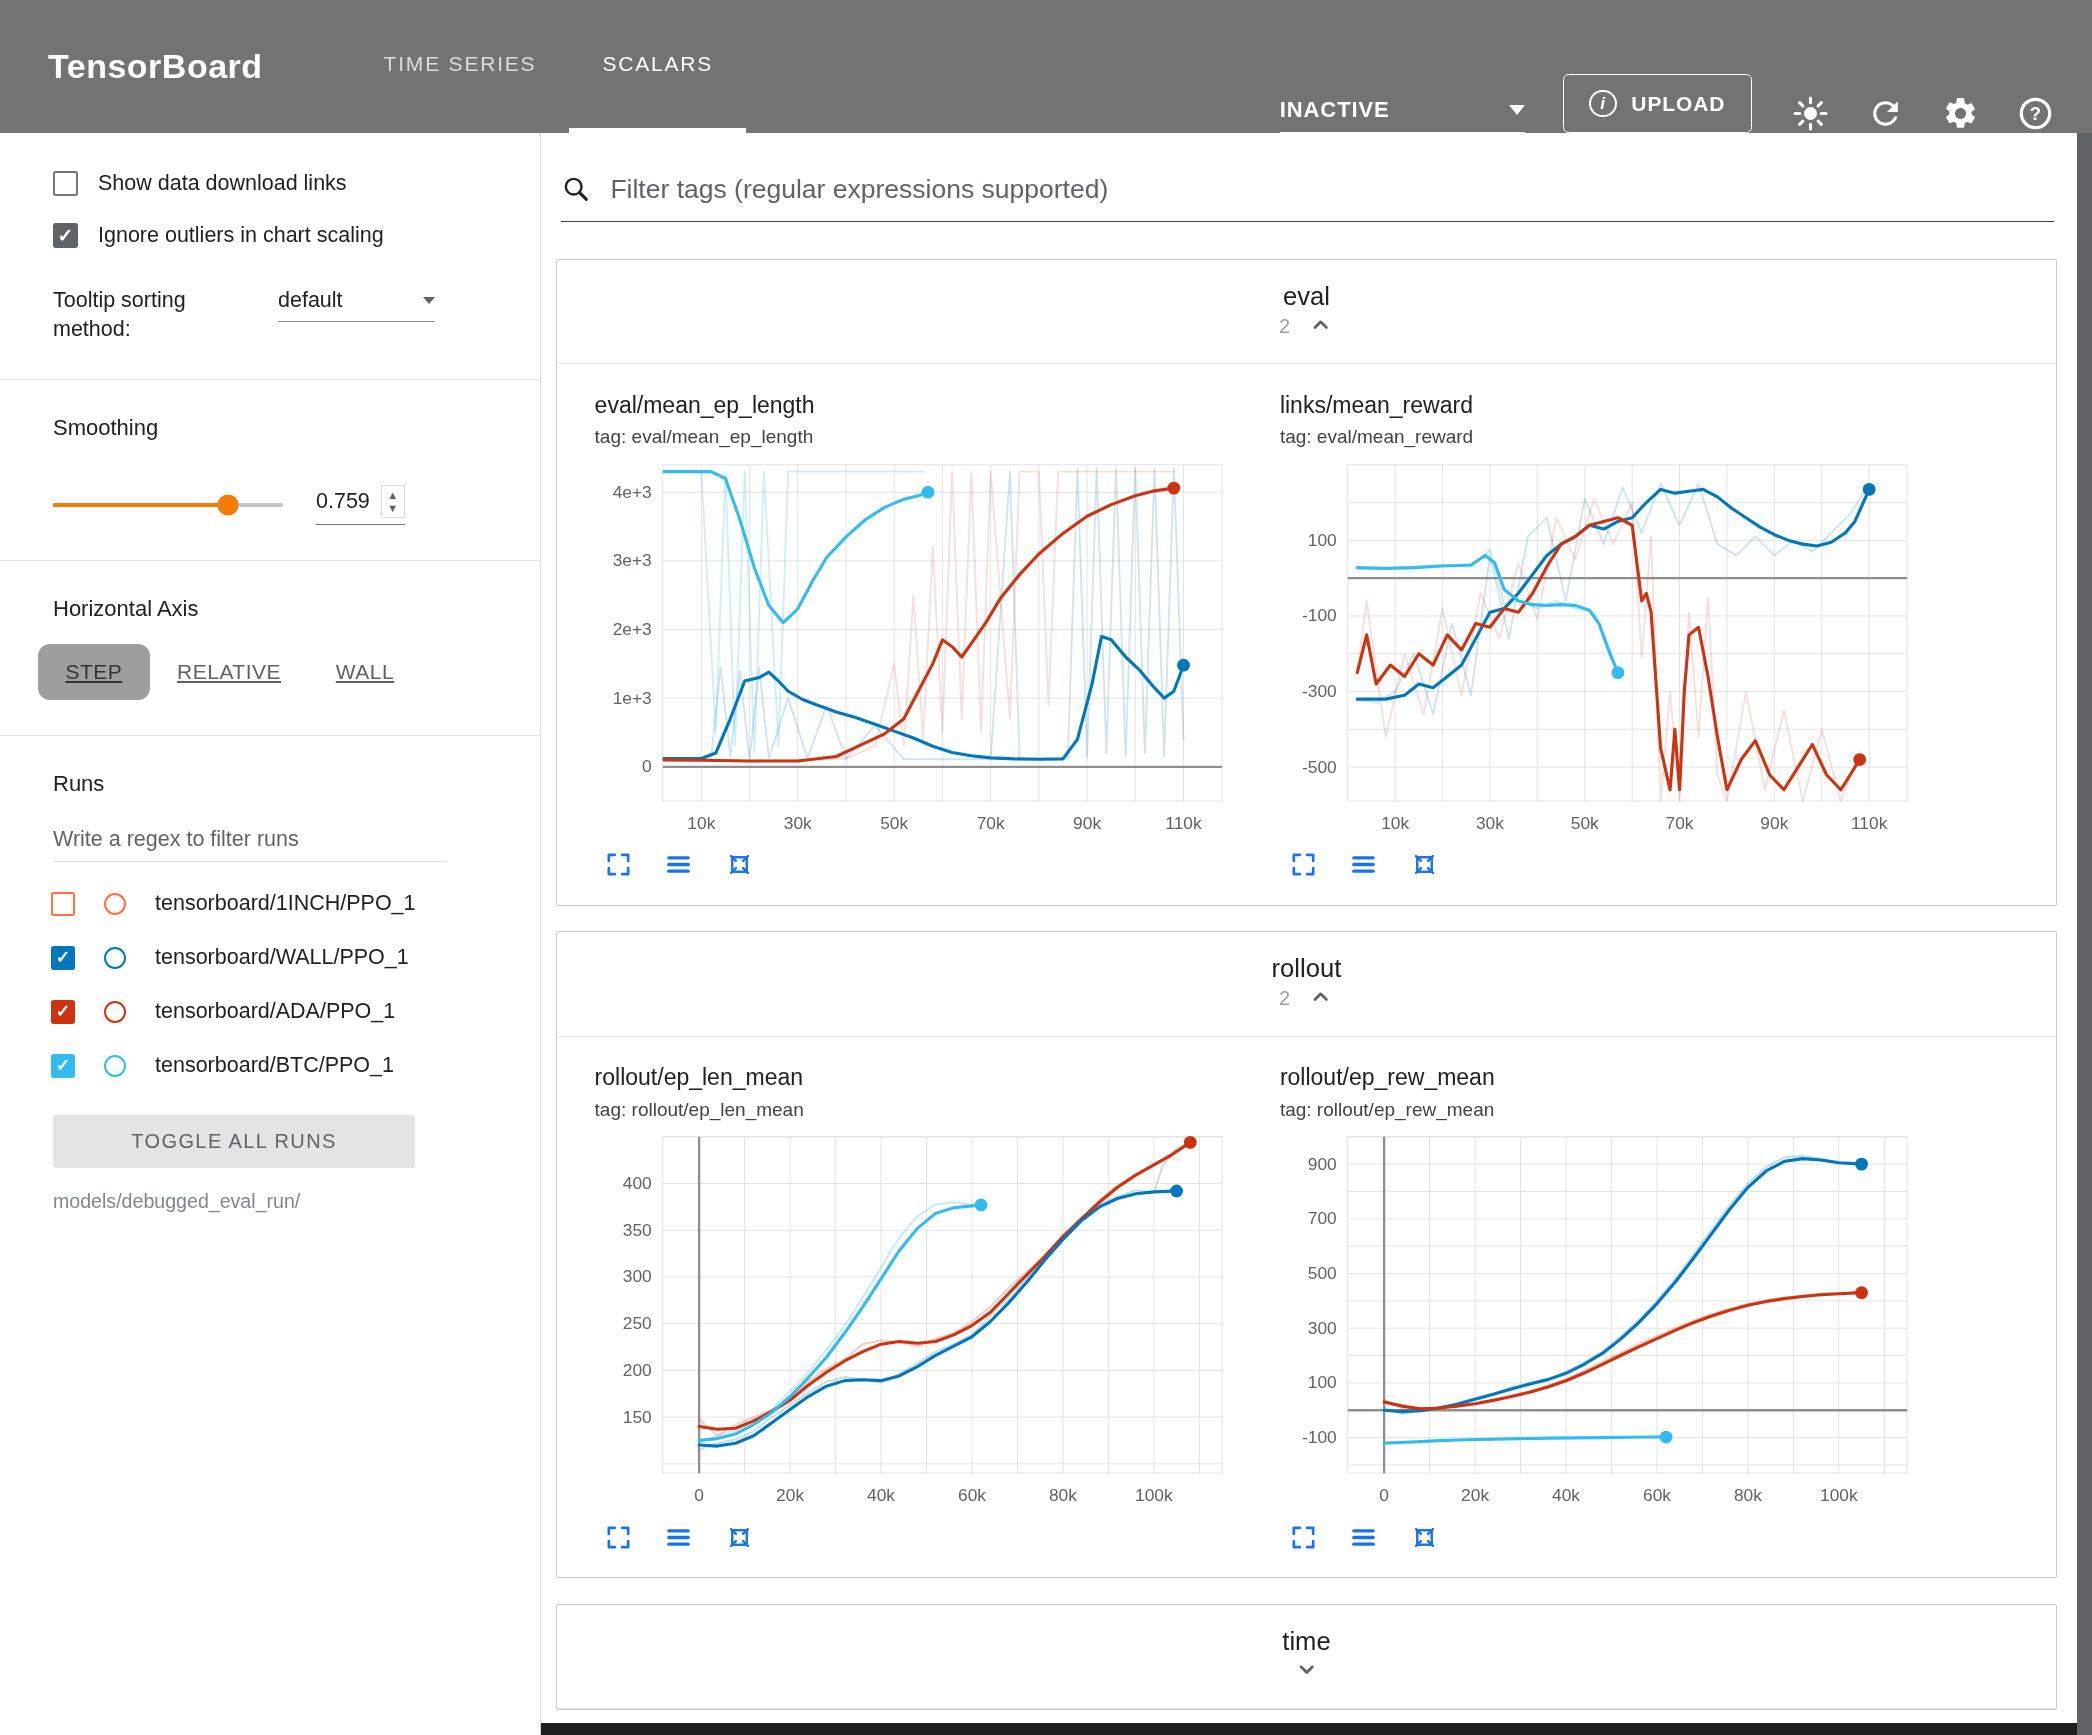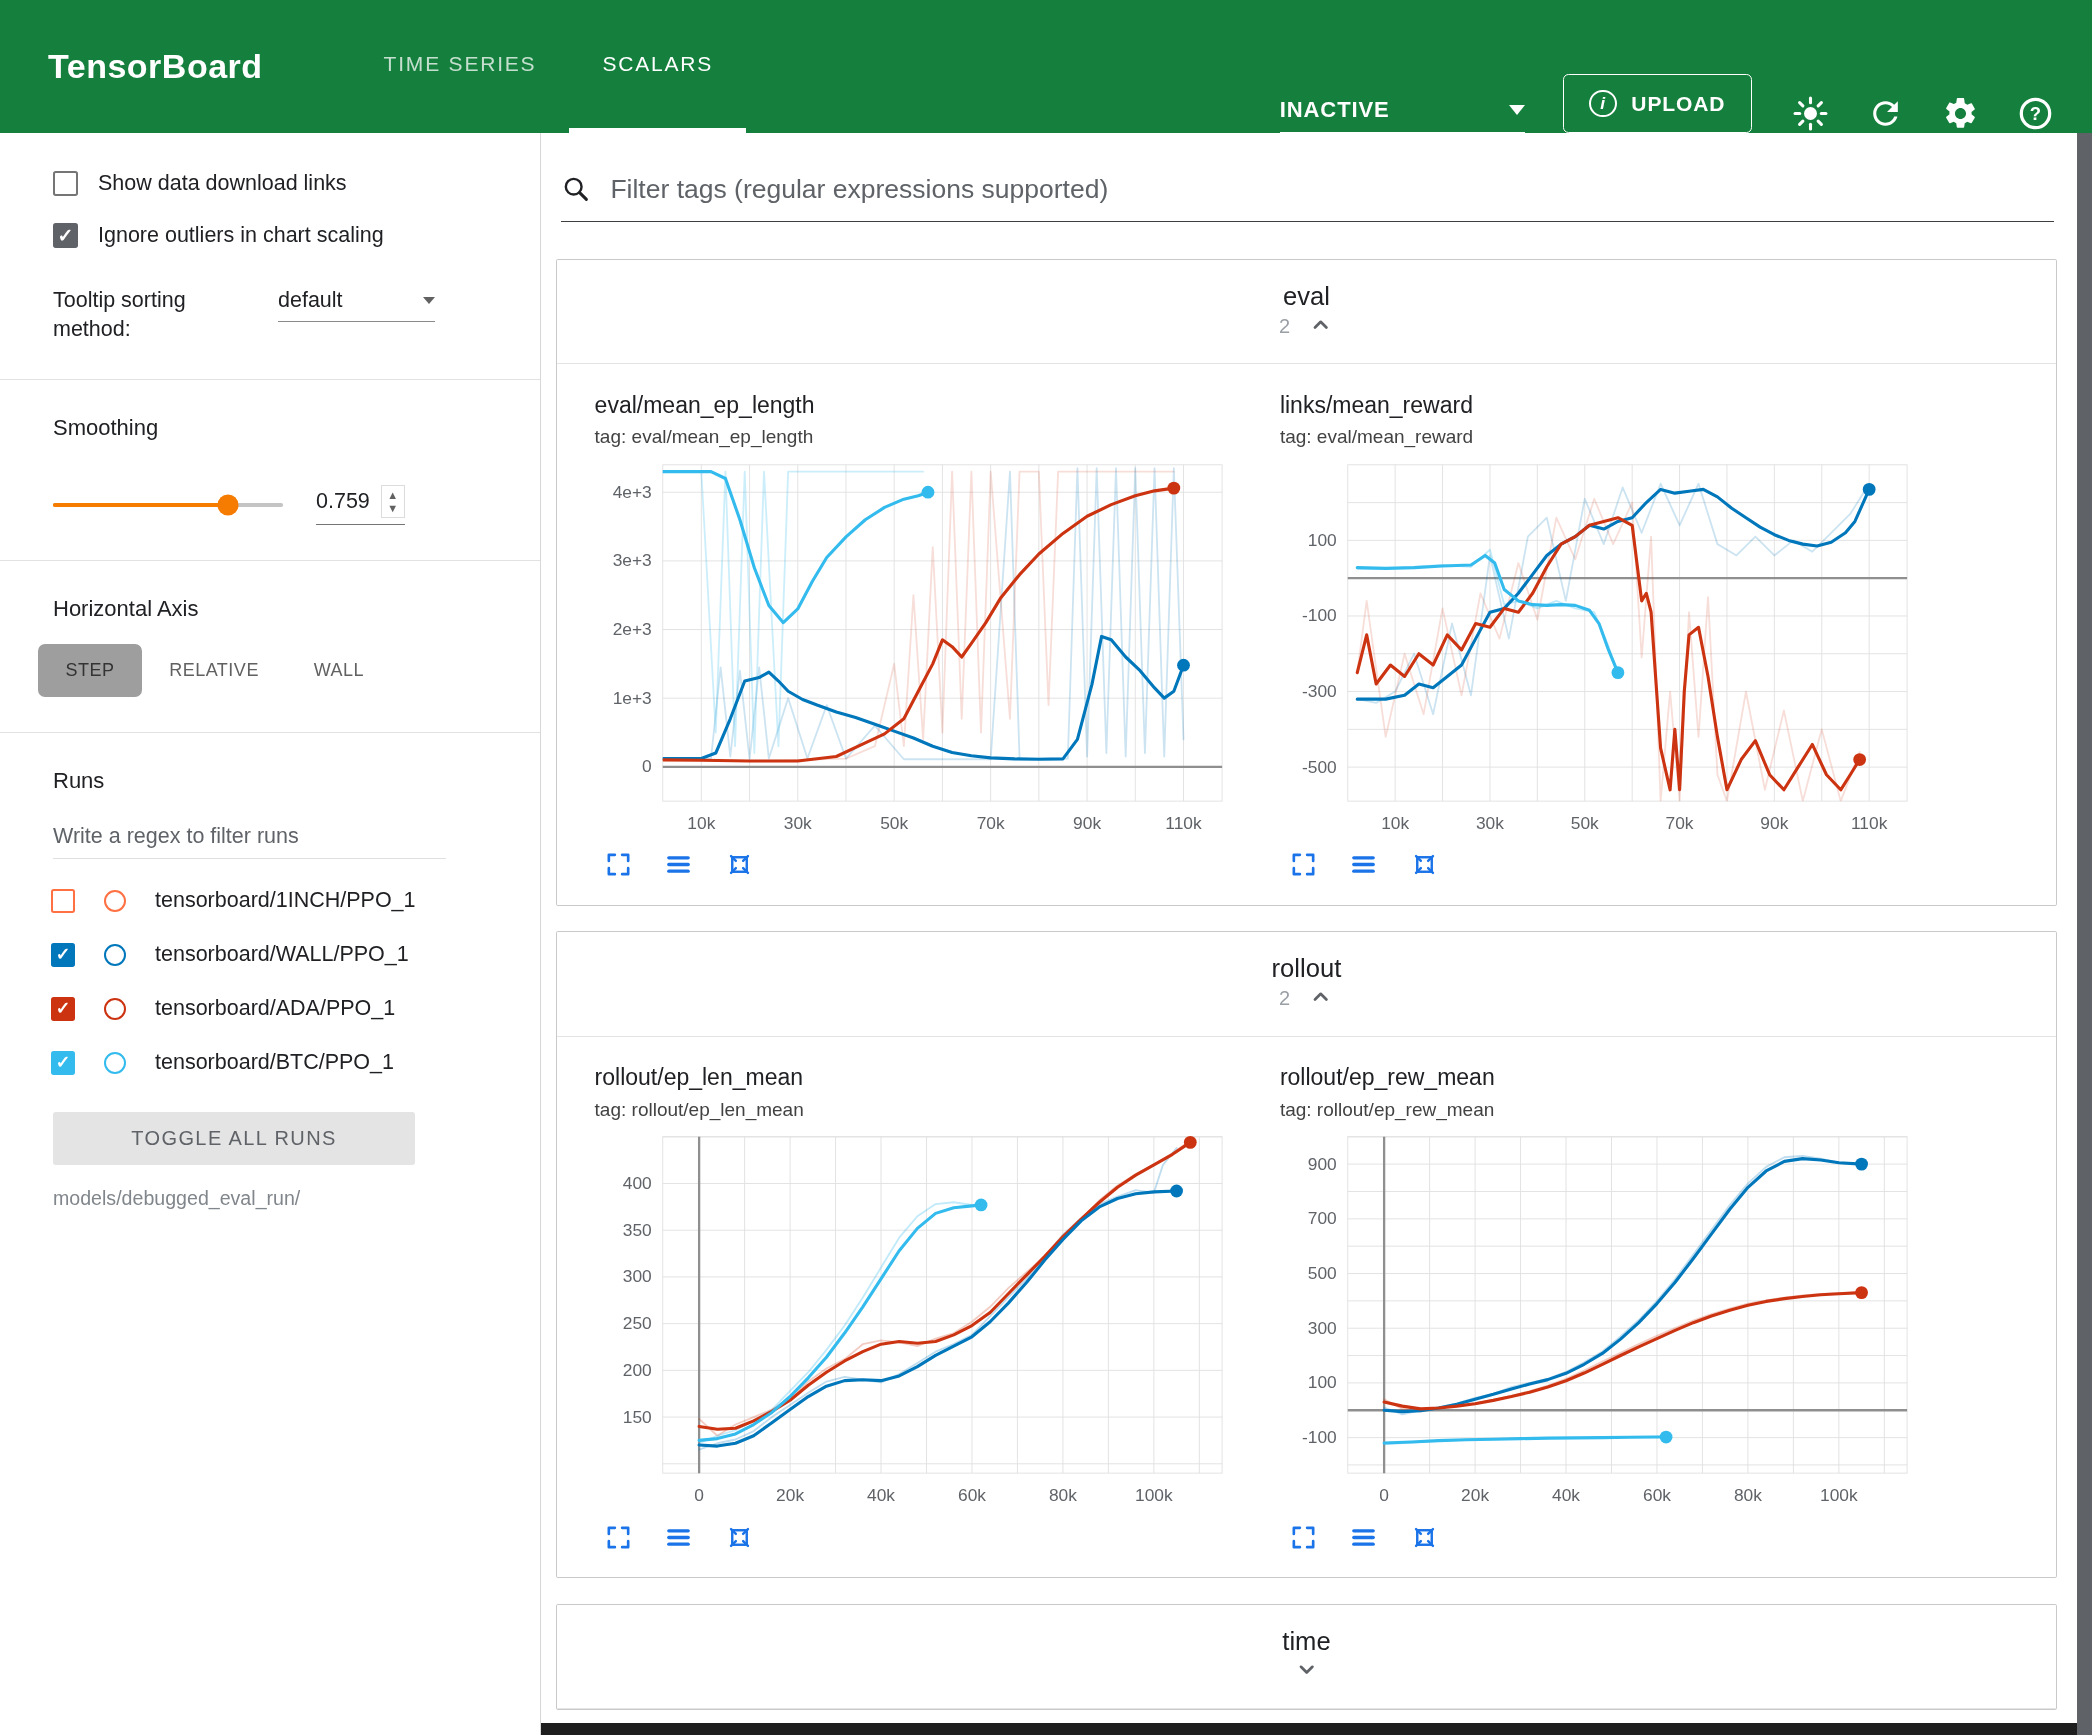--- a/index.html
+++ b/index.html
@@ -7,7 +7,7 @@
   .app{width:100%;height:100%;display:flex;flex-direction:column;}
 
   
-  .topbar{height:133px;background:#15803d;display:flex;align-items:stretch;flex-shrink:0;}
+  .topbar{height:133px;background:#737373;display:flex;align-items:stretch;flex-shrink:0;}
   .brand{display:flex;align-items:center;margin-left:48px;font-size:34px;font-weight:700;color:#fff;letter-spacing:0.5px;}
   .tabs{display:flex;margin-left:88px;}
   .tab{display:flex;align-items:center;padding:0 33px;font-size:21px;letter-spacing:1.8px;color:rgba(255,255,255,0.75);font-weight:500;border-bottom:5.5px solid transparent;box-sizing:border-box;cursor:pointer;}

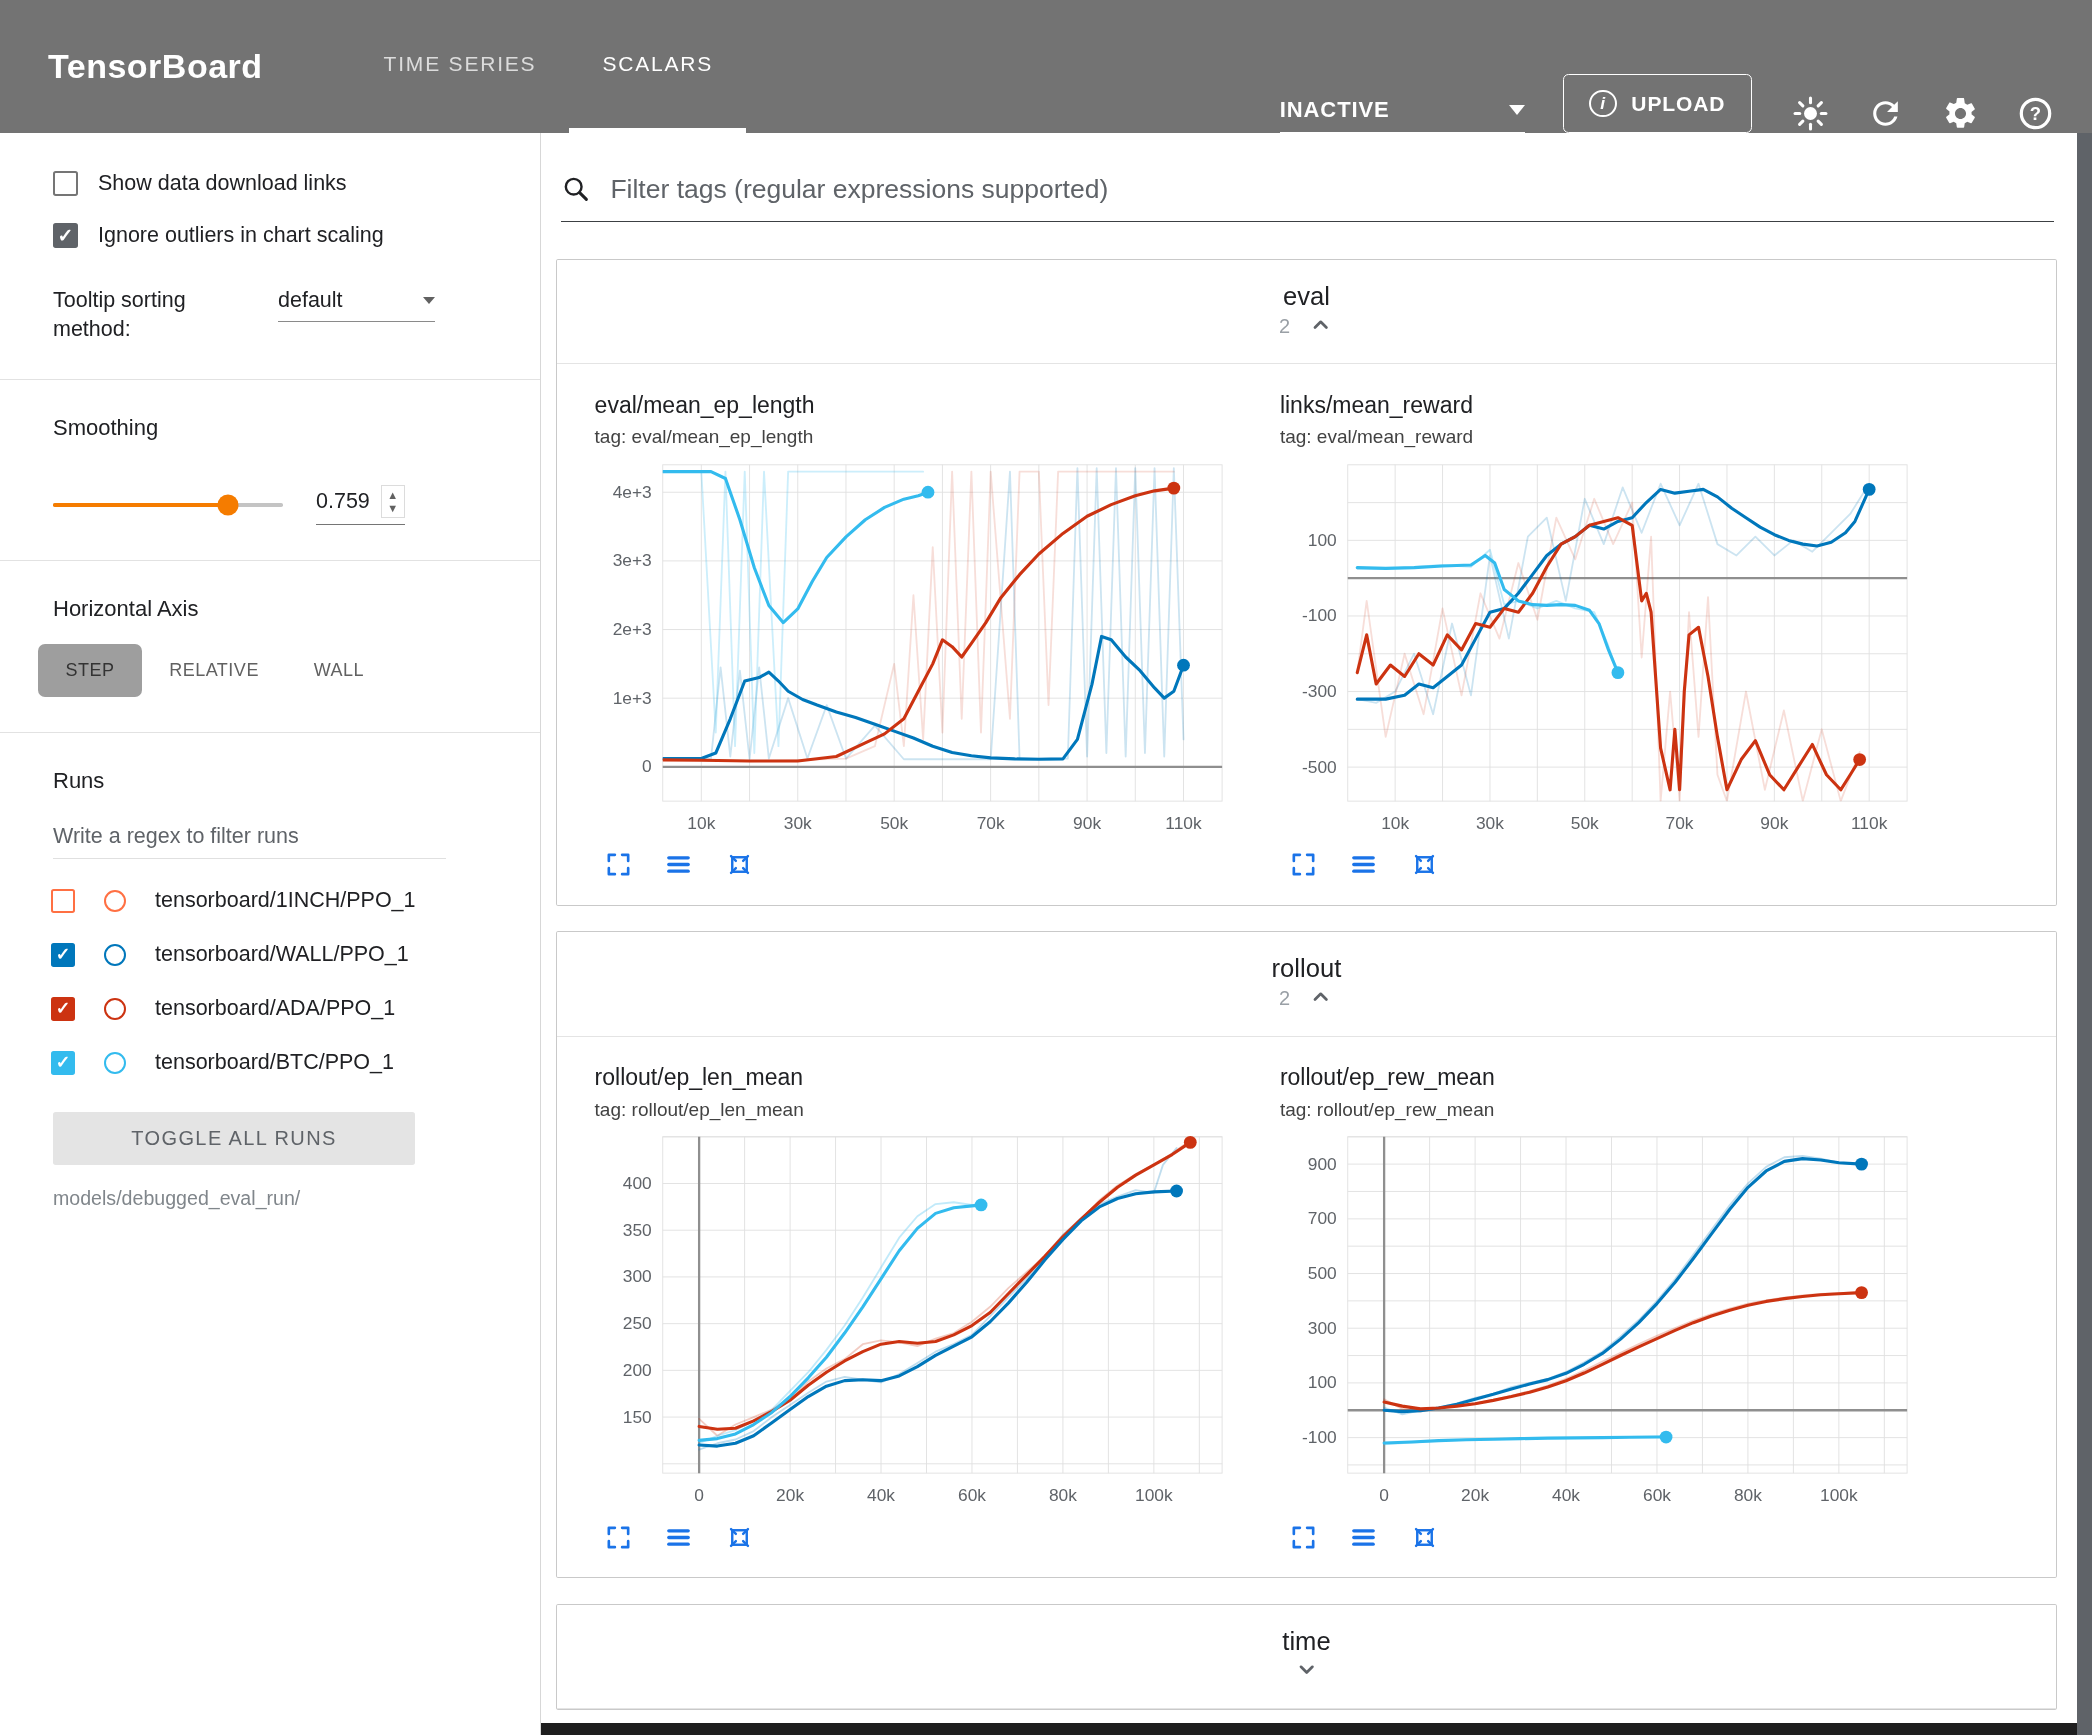--- a/index.html
+++ b/index.html
@@ -47,7 +47,7 @@
   .num-value{font-size:21.5px;}
   .stepper{display:flex;flex-direction:column;align-items:center;border:0.9px solid #dcdcdc;color:#616161;font-size:11px;line-height:1.15;padding:2.7px 5.5px;cursor:pointer;}
   .axis-buttons{display:flex;flex-wrap:wrap;margin:22px 0 0 38px;width:393px;row-gap:11px;align-items:center;}
-  .axis-btn{background:none;border:none;font-family:inherit;font-size:18px;letter-spacing:0.5px;color:#616161;padding:16.4px 27.4px;cursor:pointer;border-radius:7px;}
+  .axis-btn{background:none;border:none;font-family:inherit;font-size:21px;letter-spacing:0.5px;color:#616161;padding:16.4px 27.4px;cursor:pointer;border-radius:12px;text-decoration:underline;}
   .axis-btn.selected{background:#9e9e9e;color:#333;}
   .runs-filter{display:block;margin:24px 0 0 53px;width:393px;border:none;border-bottom:0.9px solid #e0e0e0;outline:none;font-size:21.5px;font-family:inherit;padding:5.5px 0 9.1px;color:#202124;background:transparent;}
   .runs-list{margin:14.6px 0 0 51px;}

